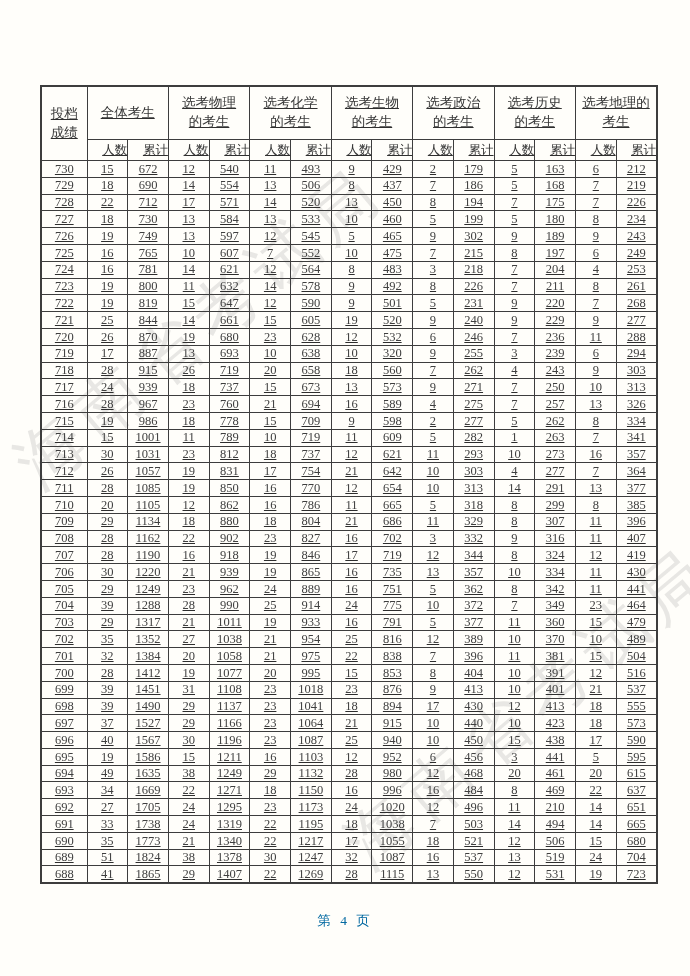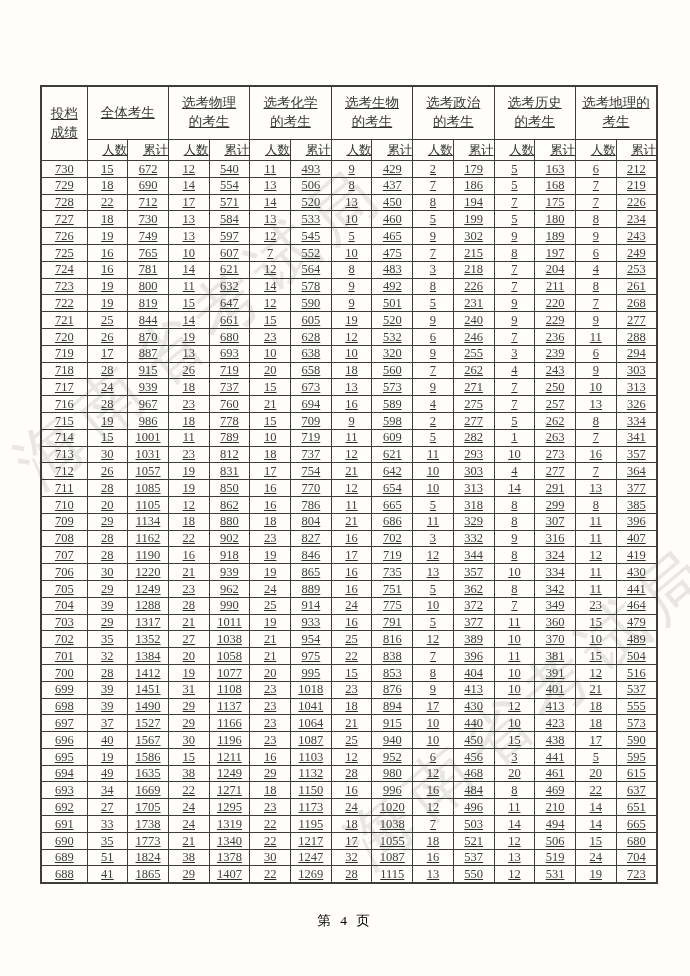--- a/index.html
+++ b/index.html
@@ -87,7 +87,7 @@
     text-align: center;
     font-size: 13.5px;
     letter-spacing: 3px;
-    color: #000000;
+    color: #0369a1;
     z-index: 1;
   }
 </style>

